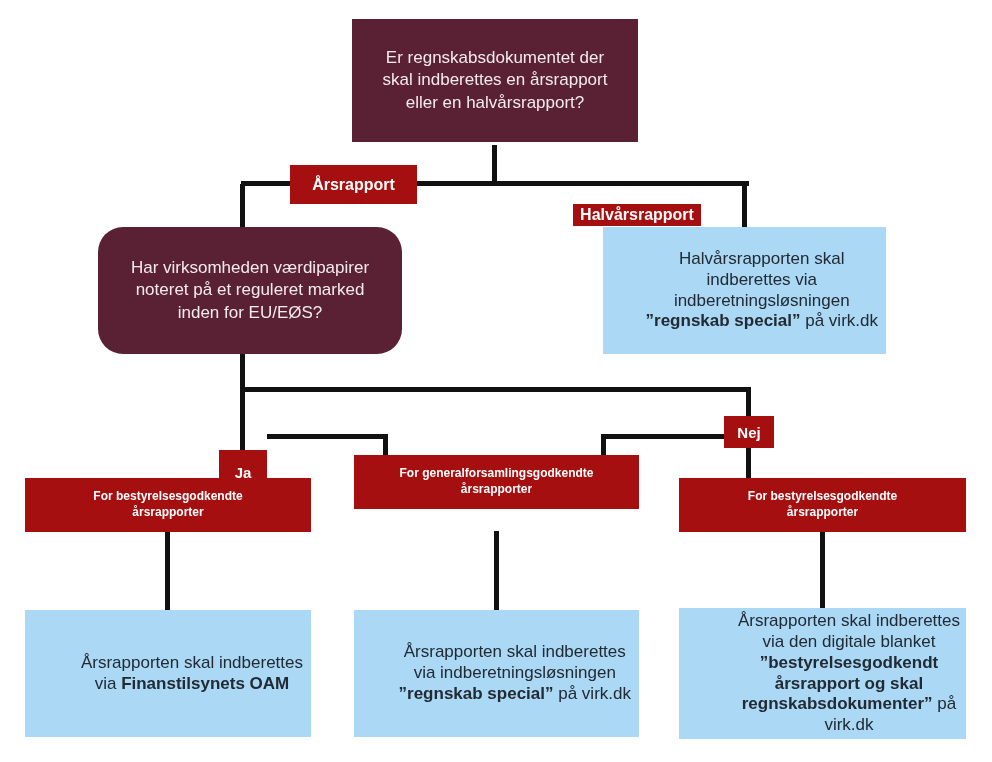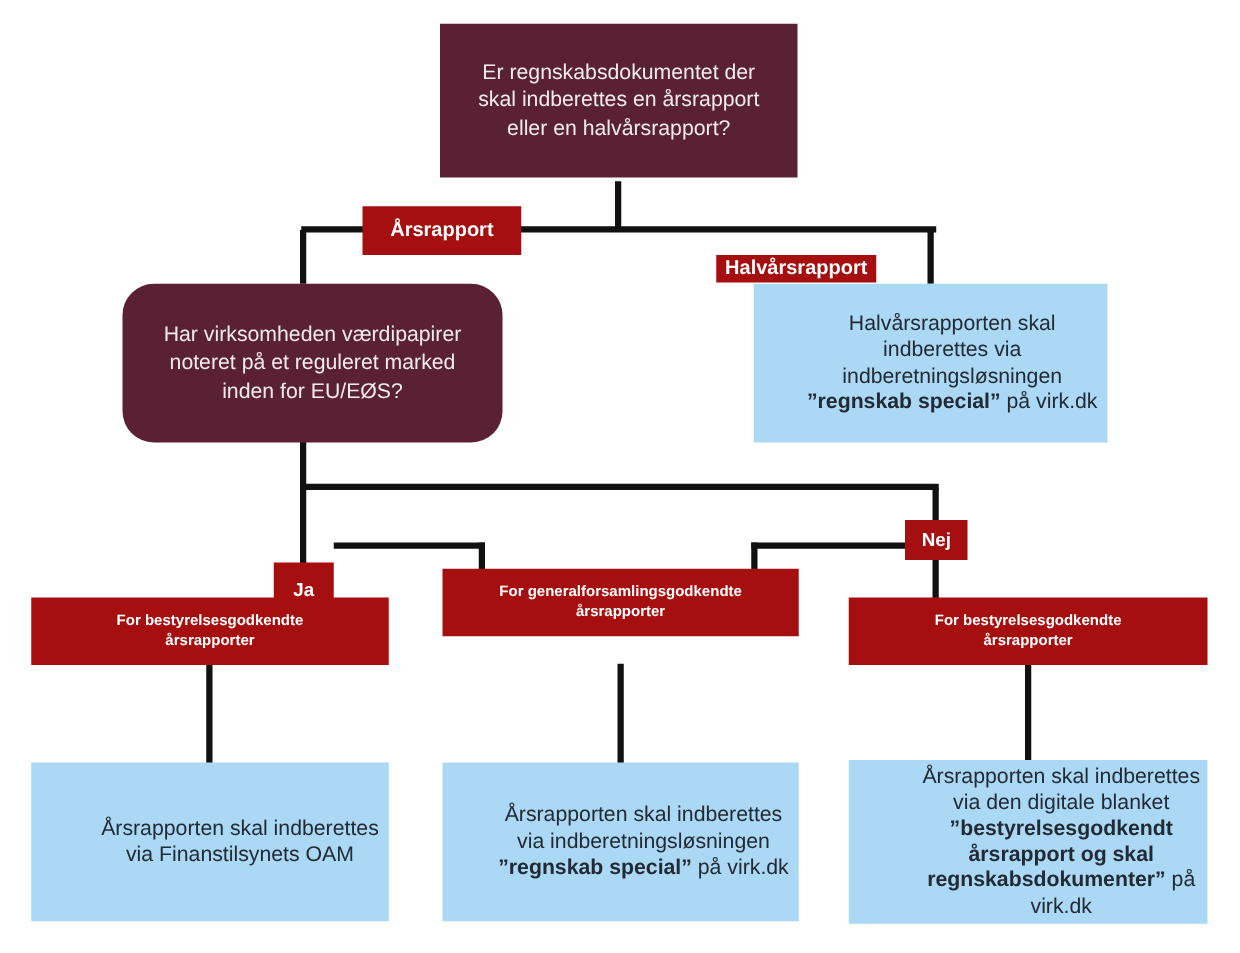--- a/index.html
+++ b/index.html
@@ -121,7 +121,7 @@
 
   <div class="box blue" style="left:25px; top:610px; width:286px; height:127px; padding:8px;">
     <span><span>Årsrapporten skal indberettes
-via </span><span style="font-weight: 400;">Finanstilsynets OAM</span></span>
+via </span><span style="font-weight: 700;">Finanstilsynets OAM</span></span>
   </div>
   <div class="box blue" style="left:354px; top:610px; width:285px; height:127px; padding:8px;">
     <span><span>Årsrapporten skal indberettes

